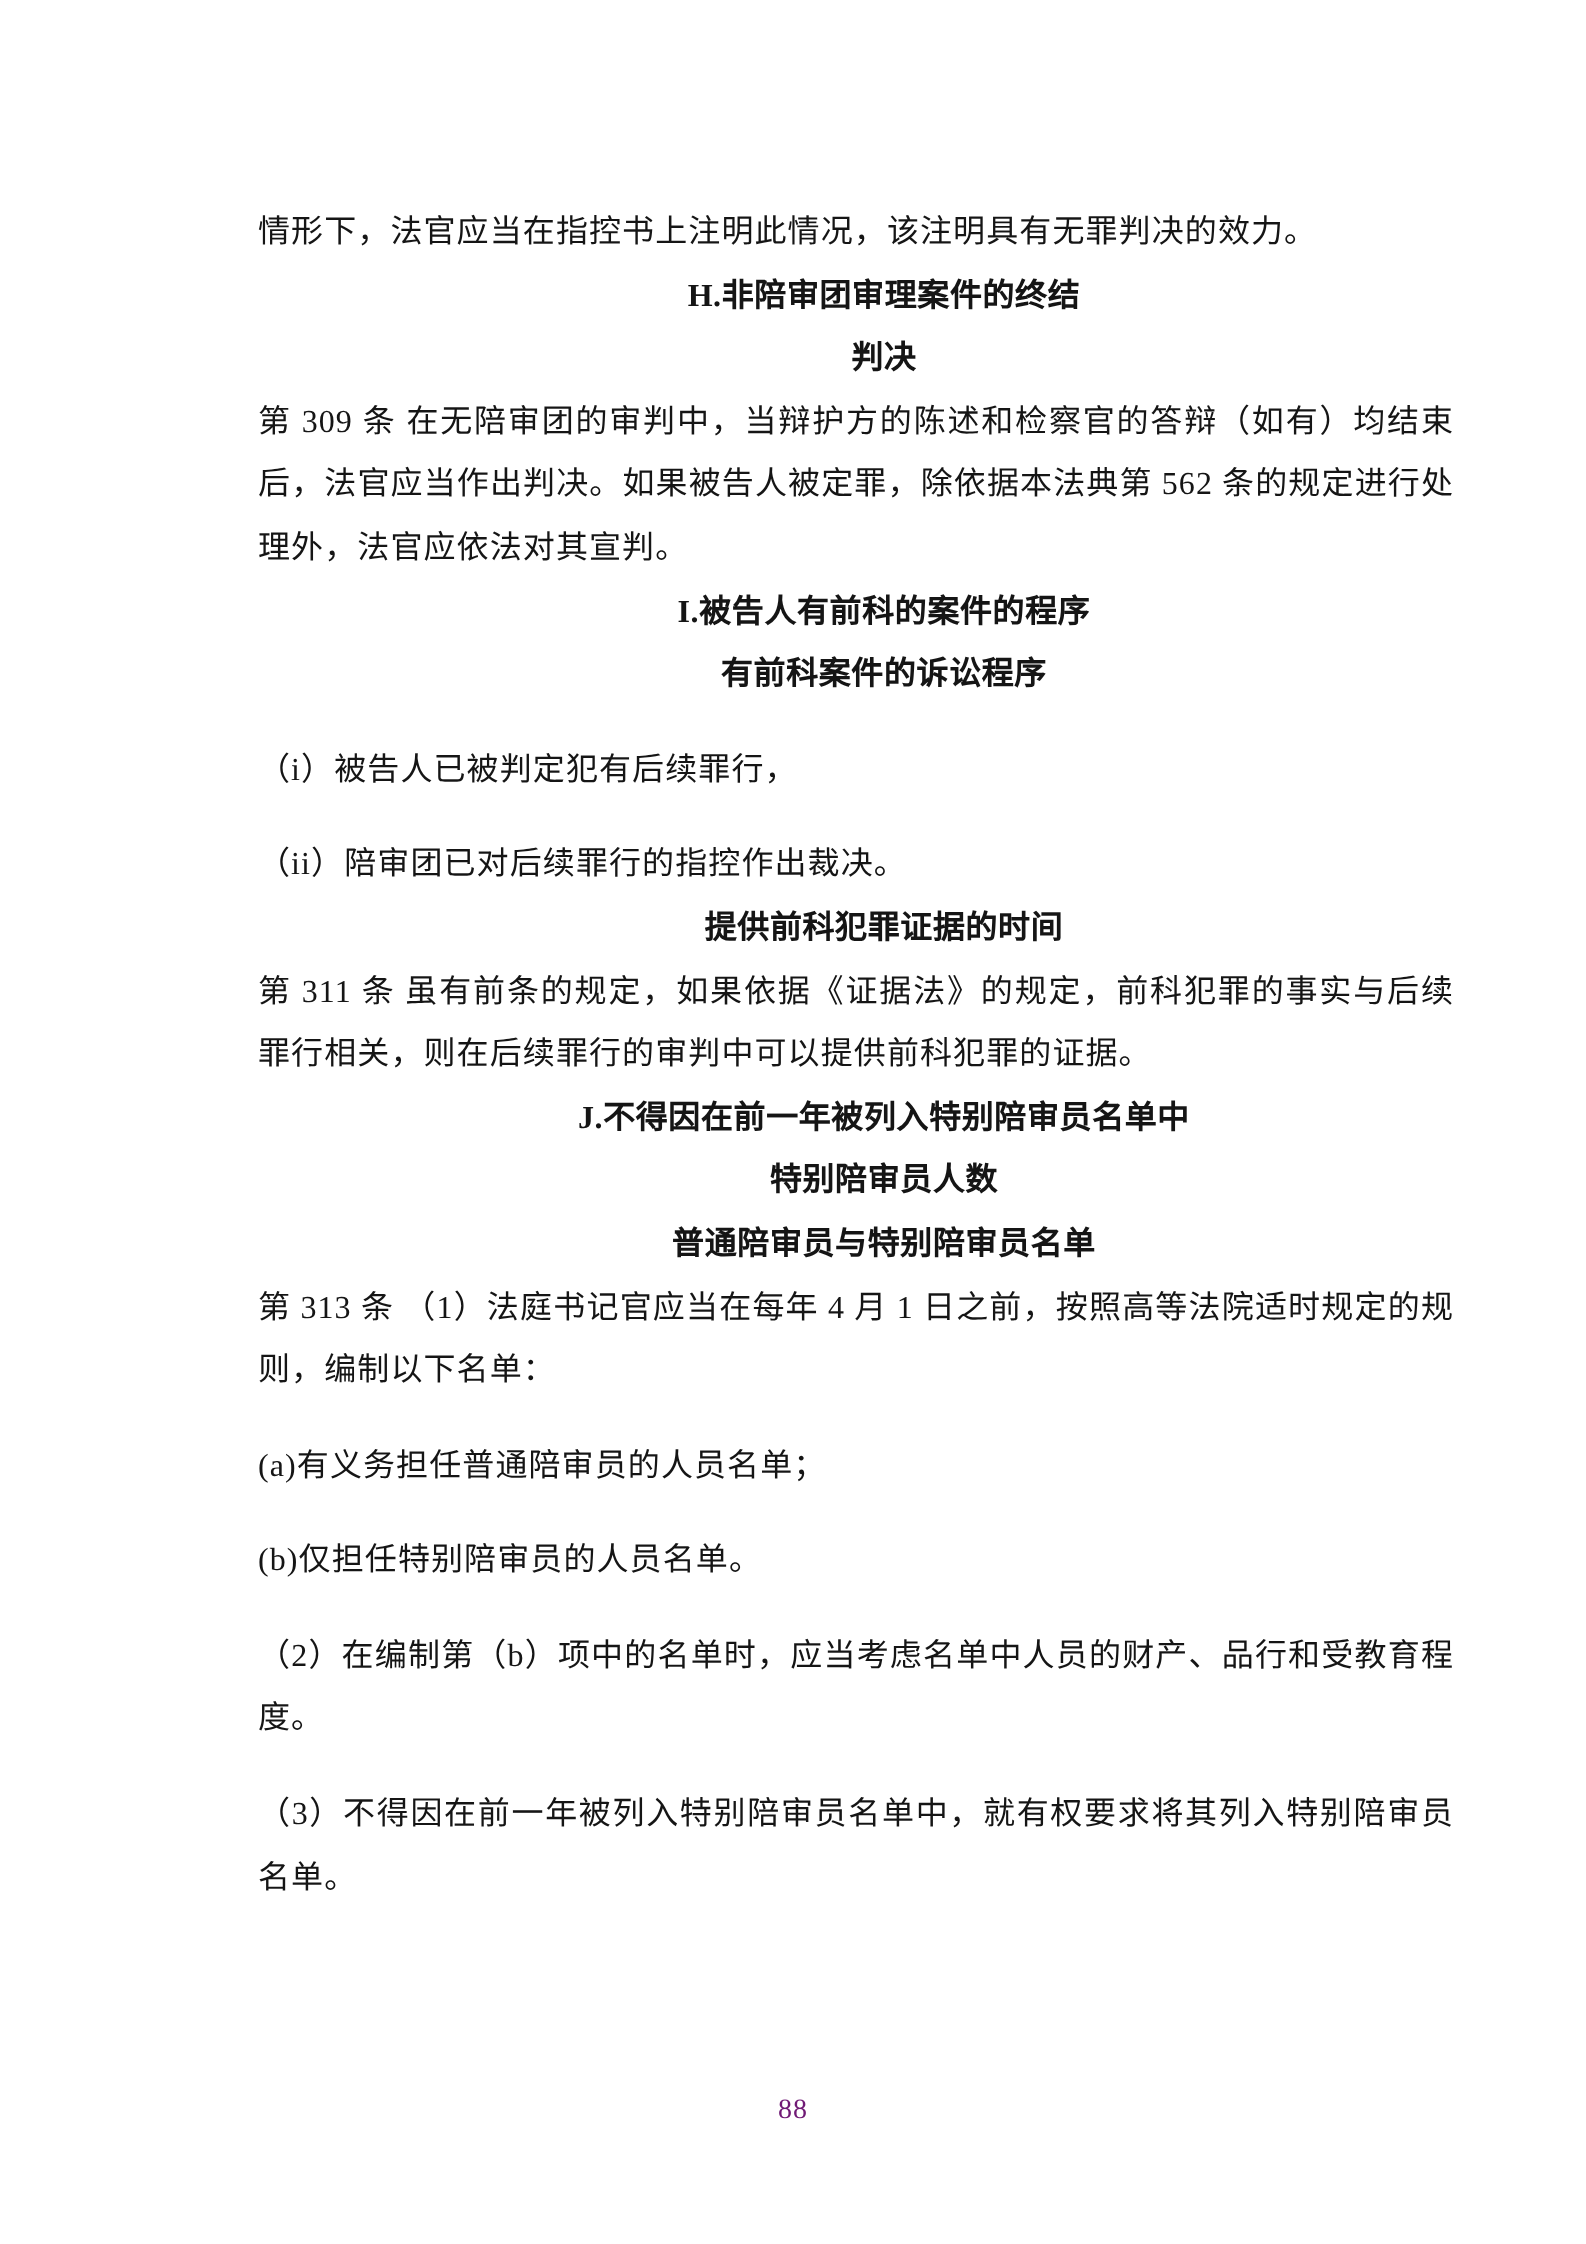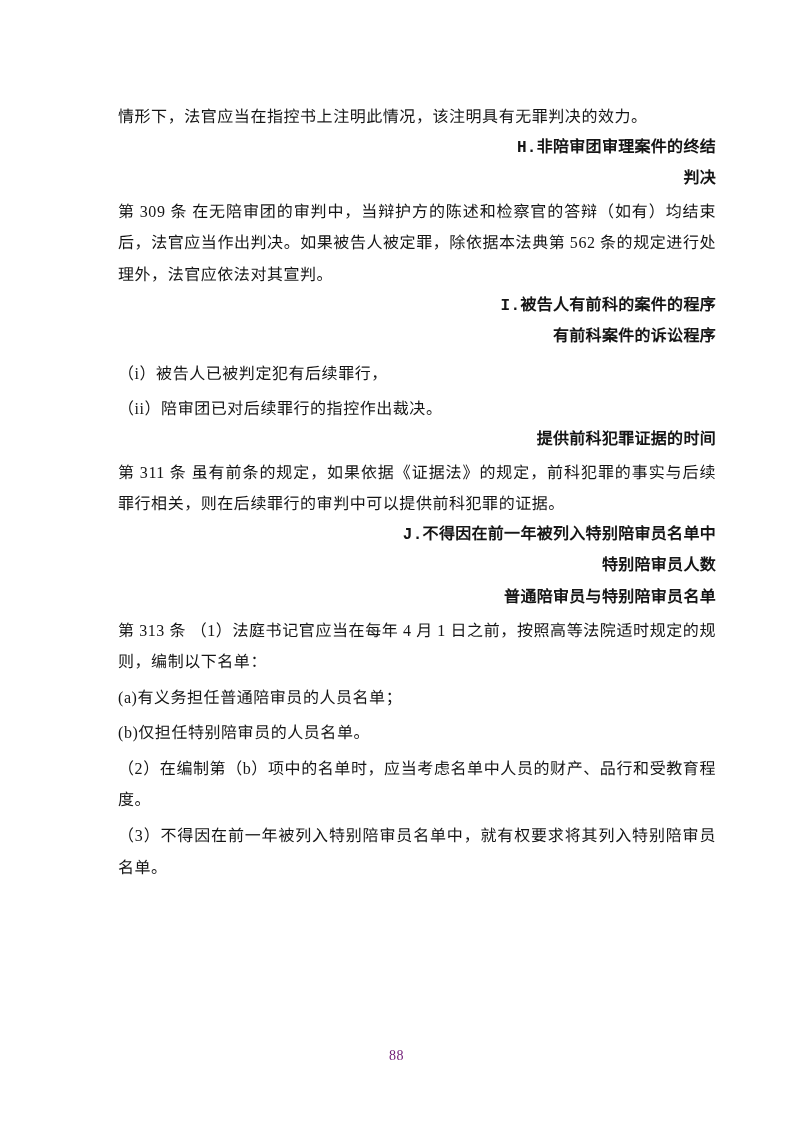--- a/index.html
+++ b/index.html
@@ -18,7 +18,7 @@
   }
   .content {
     position: absolute;
-    left: 118px;
+    left: 129px;
     top: 101px;
     width: 598px;
   }

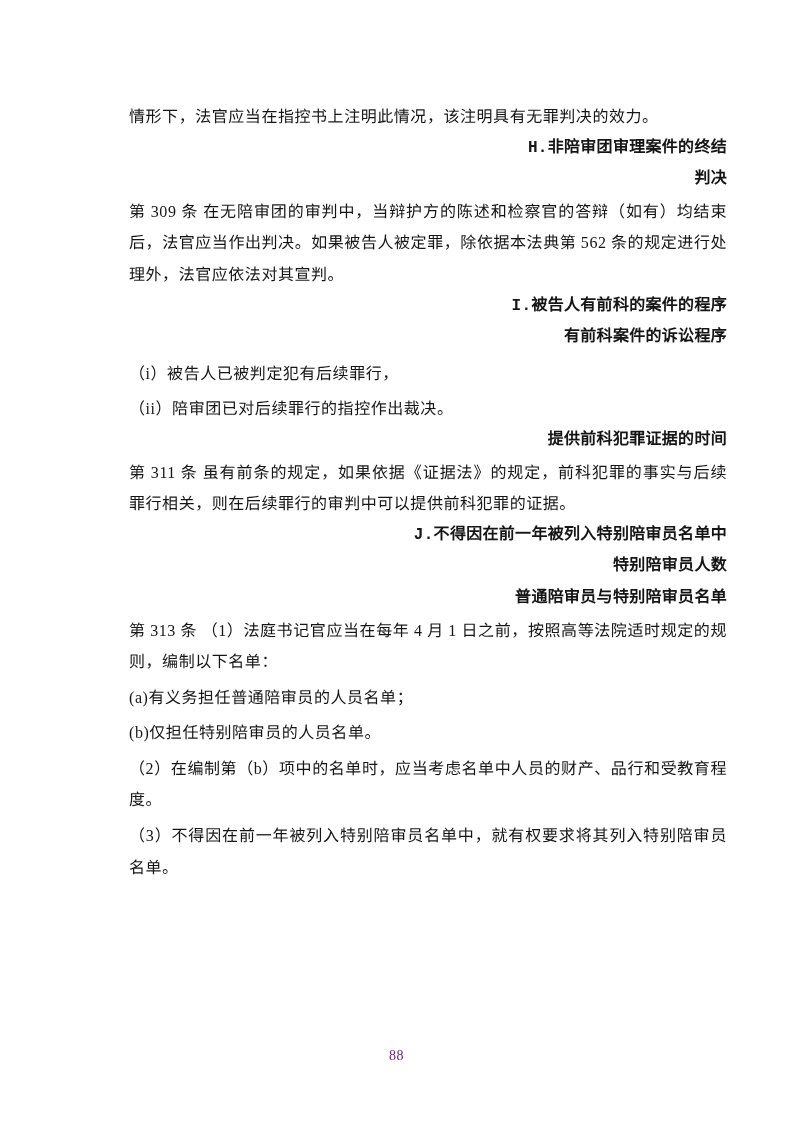--- a/index.html
+++ b/index.html
@@ -31,9 +31,9 @@
     margin: 0;
   }
   .heading {
-    font-family: Liberation Mono, monospace;
+    font-family: Liberation Serif, serif;
     font-weight: bold;
-    text-align: right;
+    text-align: center;
     text-indent: 28px;
     letter-spacing: 0.3px;
   }

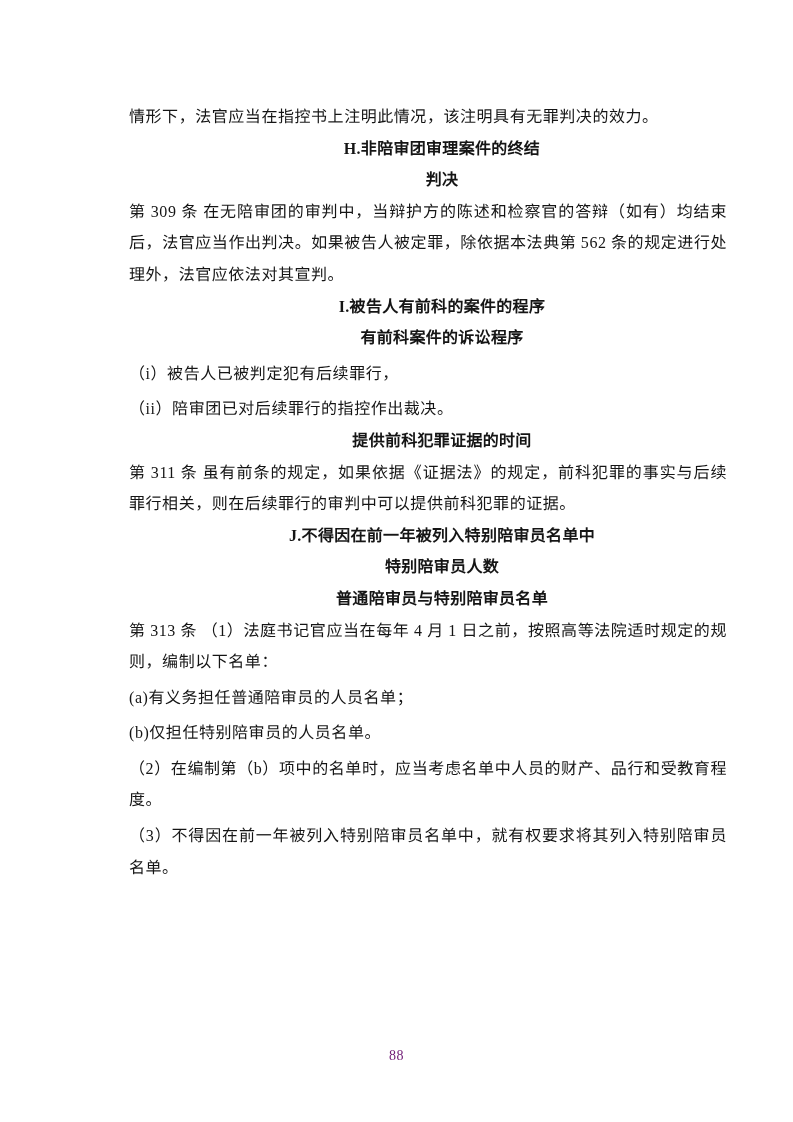--- a/index.html
+++ b/index.html
@@ -38,7 +38,7 @@
     letter-spacing: 0.3px;
   }
   .spaced {
-    margin-top: 4px;
+    margin-top: 16px;
   }
   .page-number {
     position: absolute;

